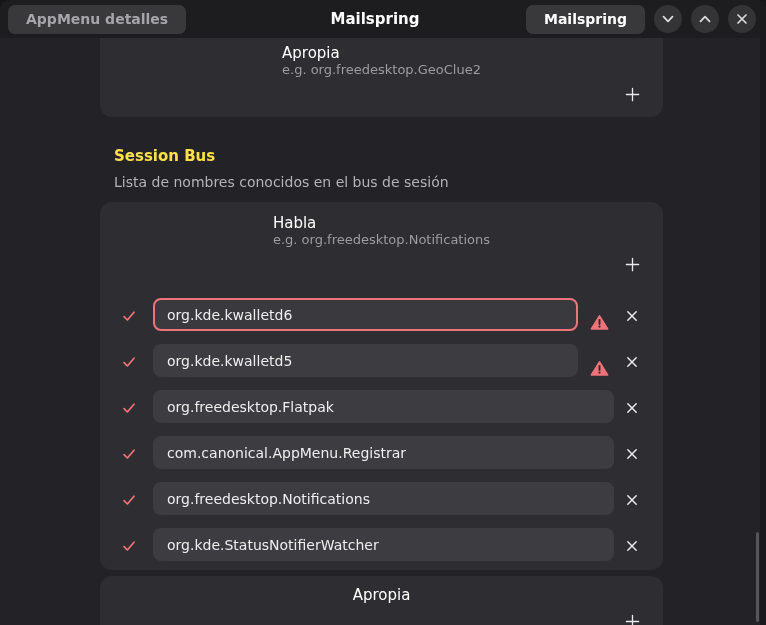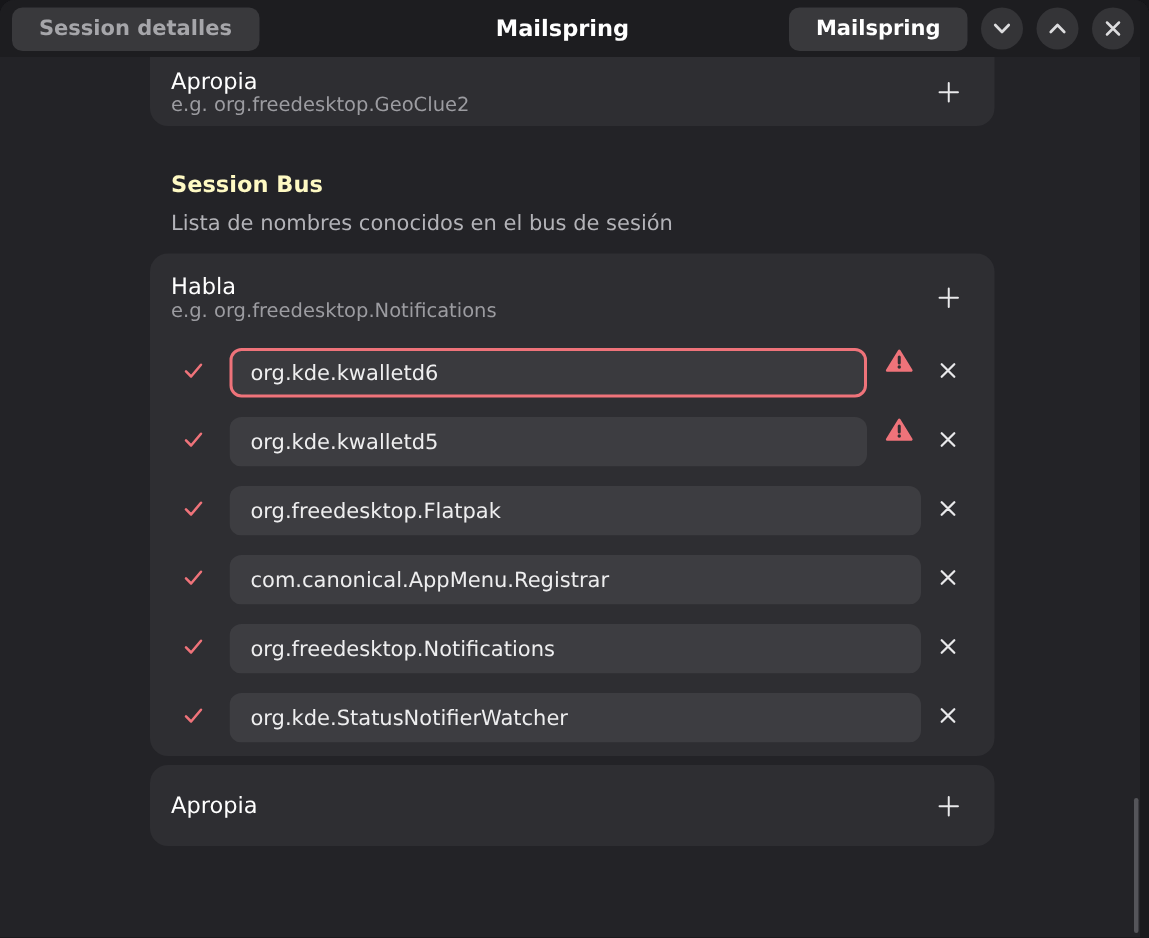--- a/index.html
+++ b/index.html
@@ -80,7 +80,7 @@
 <div class="window">
 
   <header class="headerbar">
-    <button class="hbtn dim">Session detalles</button>
+    <button class="hbtn dim">AppMenu detalles</button>
     <div class="htitle">Mailspring</div>
     <div class="hright">
       <button class="hbtn">Mailspring</button>

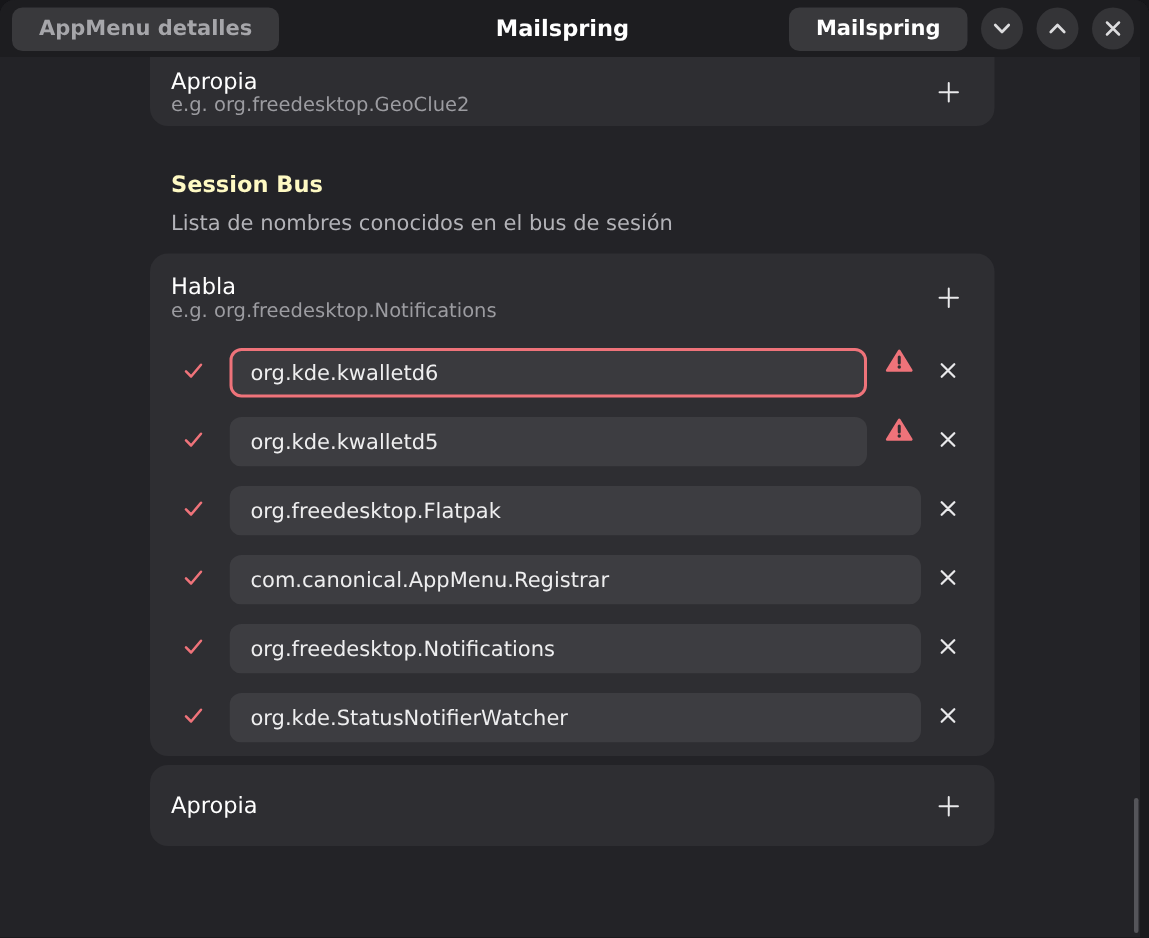--- a/index.html
+++ b/index.html
@@ -38,7 +38,7 @@
   .content { padding-left:100px; width:663px; }
   .card { width:563px; background:#2e2e32; border-radius:12px; }
   .card.partial { border-radius:0 0 12px 12px; }
-  .row-head { display:flex; align-items:center; padding:12px 14px 8px 14px; }
+  .row-head { display:flex; align-items:center; padding:12px 14px 8px 14px;flex-direction:column; }
   .card.partial .row-head { padding:6px 14px; }
   .card.own2 .row-head { padding:10px 14px; }
   .rh-title { font-size:15px; line-height:18px; color:#ffffff; }

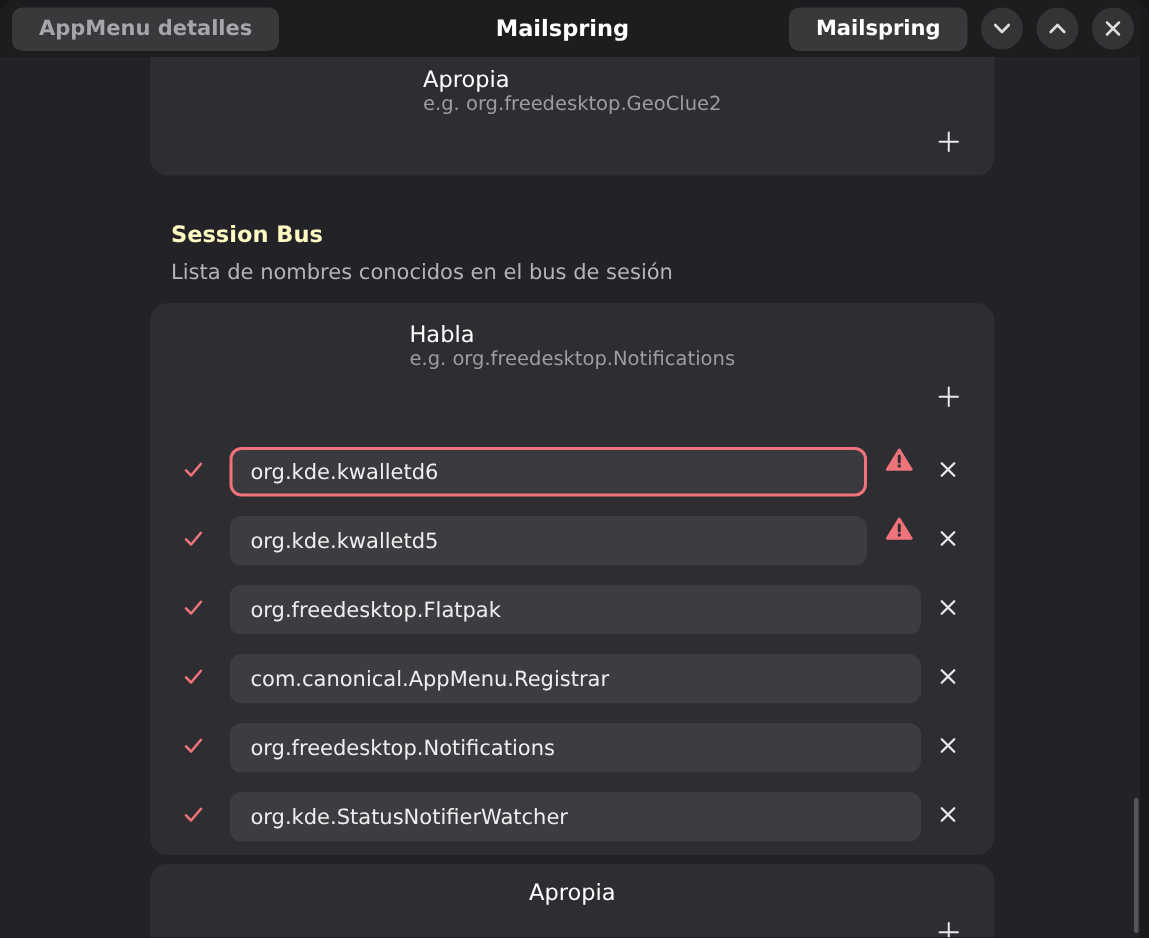--- a/index.html
+++ b/index.html
@@ -48,7 +48,7 @@
     display:flex; align-items:center; justify-content:center; cursor:pointer; border-radius:7px; padding:0;
   }
 
-  .section-title { margin:30px 0 0 14px; font-size:15px; font-weight:bold; color:#fef9c3; }
+  .section-title { margin:30px 0 0 14px; font-size:15px; font-weight:bold; color:#fde047; }
   .section-sub { margin:9px 0 0 14px; font-size:14px; color:#b3b3b8; }
   .card.talk { margin-top:12px; }
   .card.own2 { margin-top:6px; }

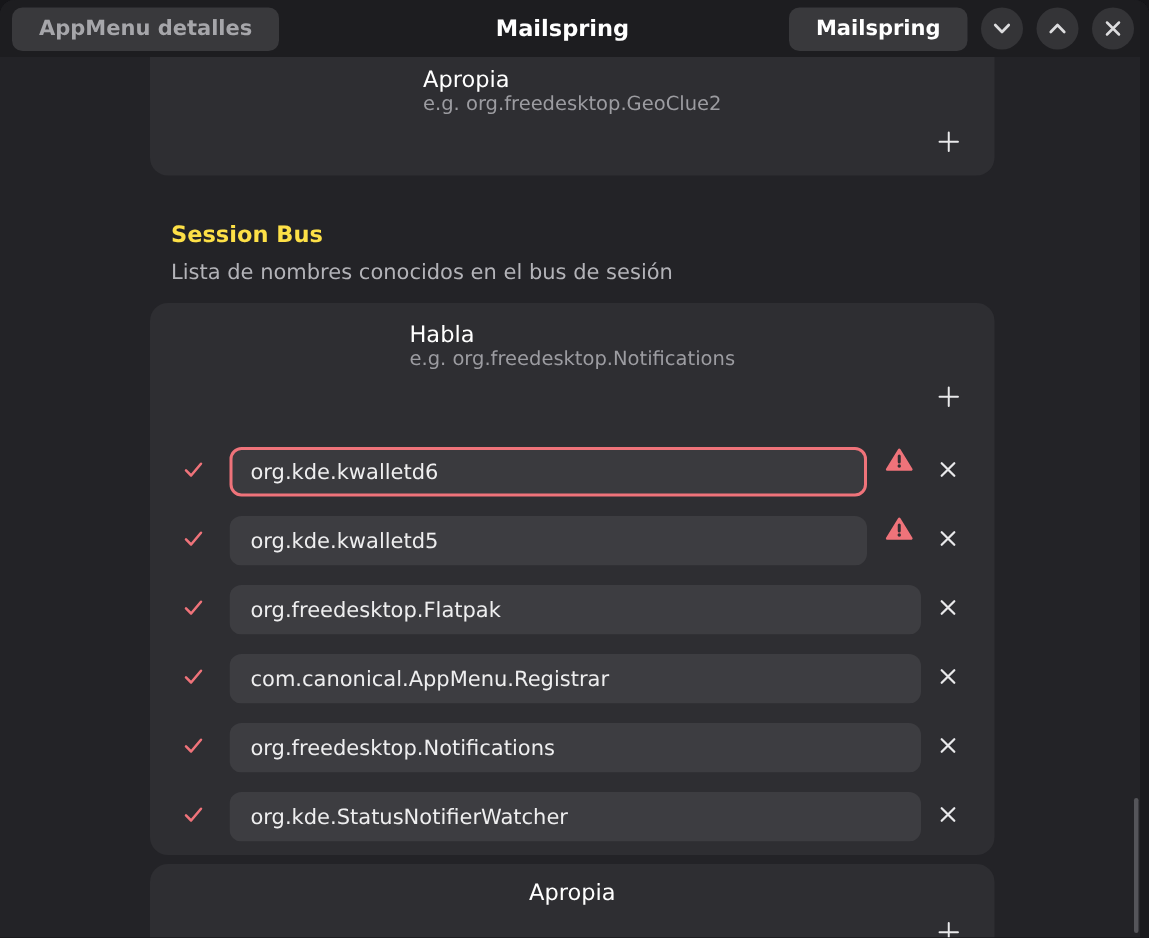--- a/index.html
+++ b/index.html
@@ -54,7 +54,7 @@
   .card.own2 { margin-top:6px; }
 
   .entries { padding:9px 16px 9px 14px; }
-  .entry { display:flex; align-items:flex-start; height:33px; margin-bottom:13px; }
+  .entry { display:flex; align-items:flex-end; height:33px; margin-bottom:13px; }
   .entry:last-child { margin-bottom:0; }
   .check {
     width:30px; height:30px; margin-right:9px; flex:none;

